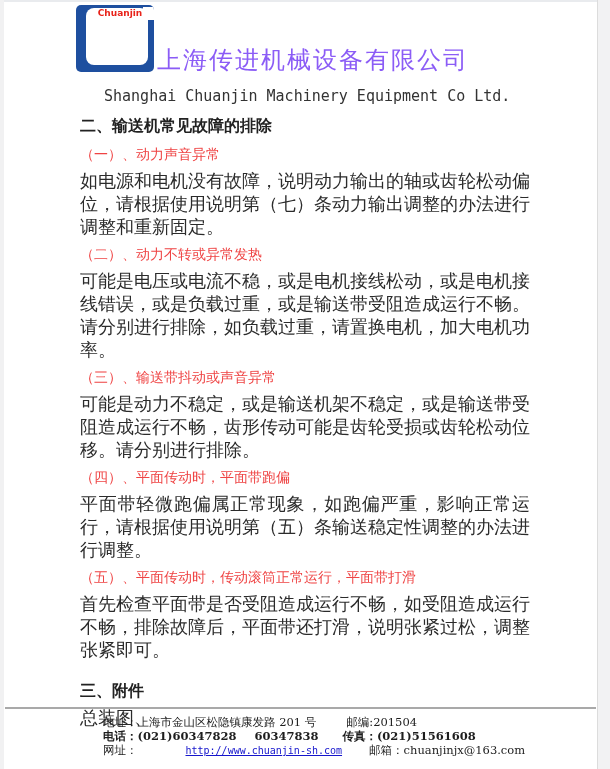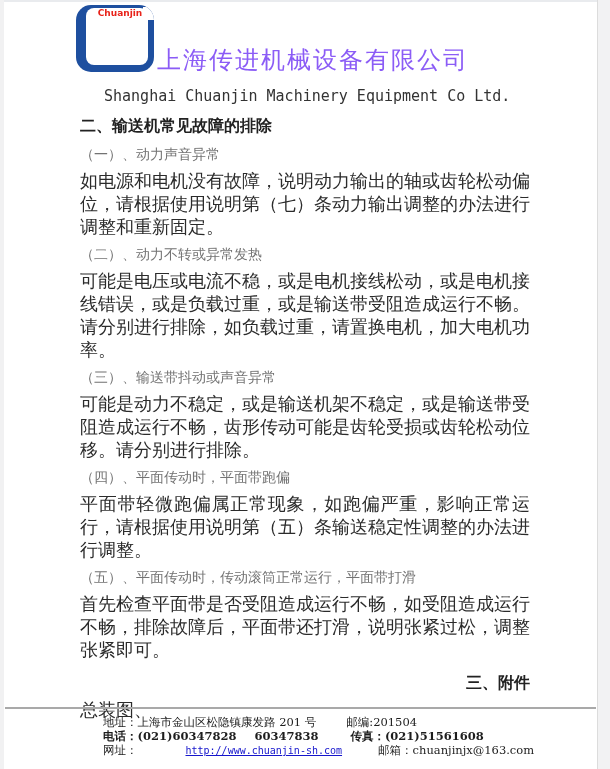--- a/index.html
+++ b/index.html
@@ -11,7 +11,7 @@
   .edge-right{position:absolute;right:0;top:0;width:13px;height:769px;background:#f2f2f3;border-left:1px solid #dcdcdc;box-sizing:border-box;}
 
   
-  .logo{position:absolute;left:76px;top:5px;width:78px;height:67px;background:#1e4f9f;border-radius:15px;overflow:hidden;}
+  .logo{position:absolute;left:76px;top:5px;width:78px;height:67px;background:#1e4f9f;border-radius:5px;overflow:hidden;}
   .logo-white{position:absolute;left:10px;top:3px;right:6px;bottom:7px;background:#ffffff;border-radius:8px;}
   .logo-notch{position:absolute;right:0;top:2px;width:11px;height:13px;background:#ffffff;border-bottom-left-radius:5px;}
   .logo-brand{position:absolute;left:16px;top:3px;width:56px;text-align:center;

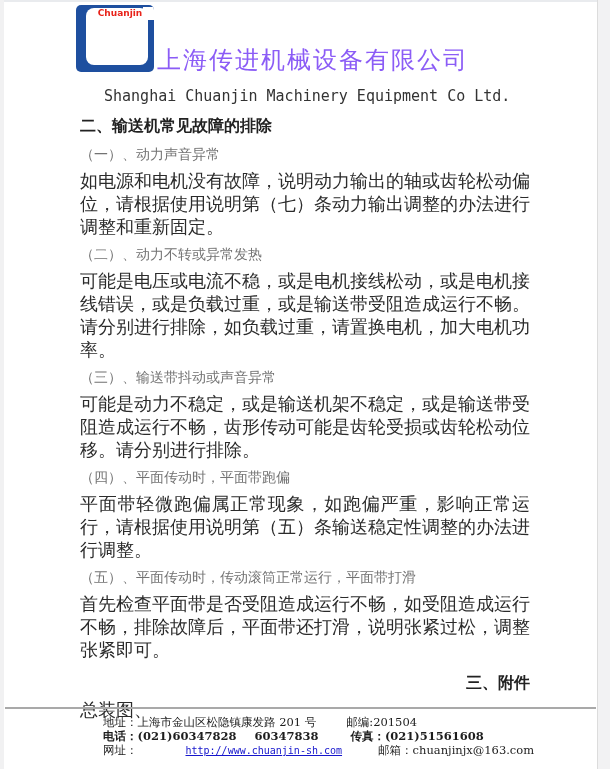--- a/index.html
+++ b/index.html
@@ -26,7 +26,7 @@
   .content{position:absolute;left:80px;top:112px;width:450px;}
   .h1{font-size:16px;line-height:24px;font-weight:600;color:#222;margin:2px 0 0;}
   .h1.later{margin-top:10px;text-align:right;}
-  .h2{font-size:14px;line-height:23px;font-weight:normal;color:#737373;margin:5px 0 0;}
+  .h2{font-size:14px;line-height:23px;font-weight:normal;color:#ef4444;margin:5px 0 0;}
   .para{font-size:18px;line-height:23px;margin:3px 0 0;text-align:justify;}
   .para.last{text-align:left;}
 

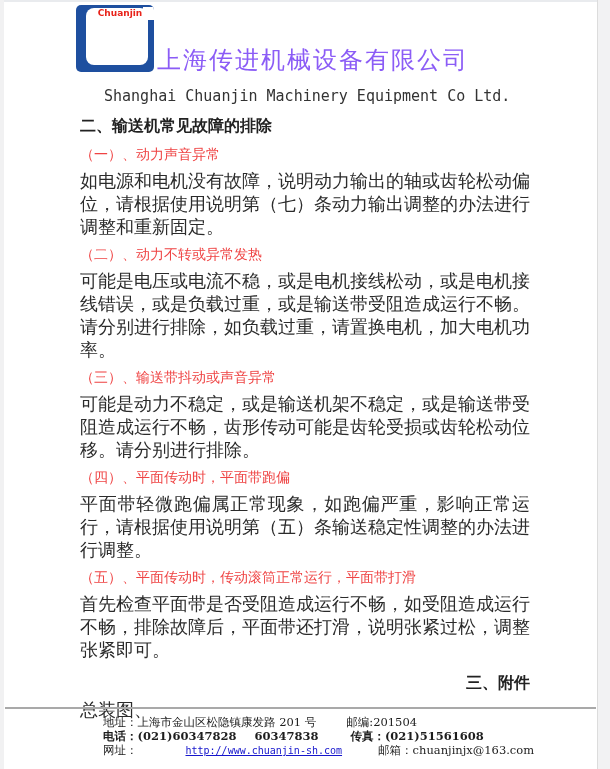--- a/index.html
+++ b/index.html
@@ -25,7 +25,7 @@
   
   .content{position:absolute;left:80px;top:112px;width:450px;}
   .h1{font-size:16px;line-height:24px;font-weight:600;color:#222;margin:2px 0 0;}
-  .h1.later{margin-top:10px;text-align:right;}
+  .h1.later{margin-top:18px;}
   .h2{font-size:14px;line-height:23px;font-weight:normal;color:#ef4444;margin:5px 0 0;}
   .para{font-size:18px;line-height:23px;margin:3px 0 0;text-align:justify;}
   .para.last{text-align:left;}

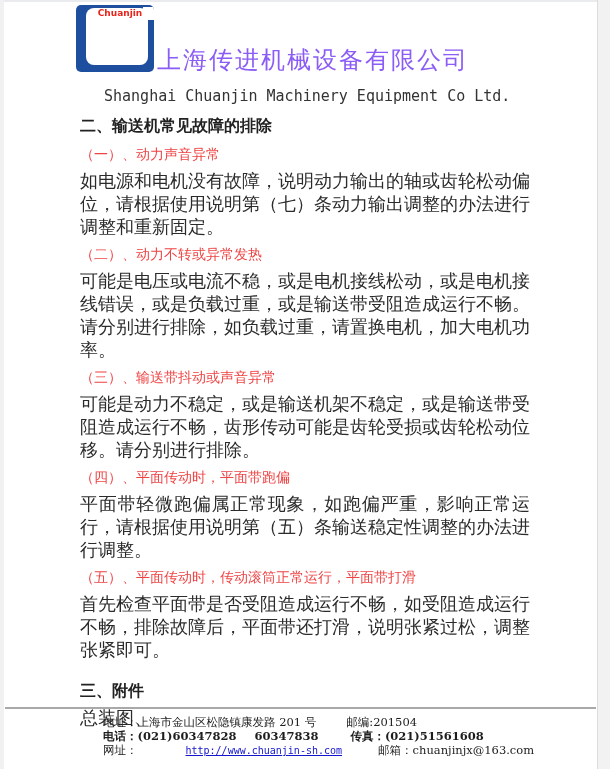--- a/index.html
+++ b/index.html
@@ -37,7 +37,7 @@
   .footer .bold{font-weight:bold;}
   .gap-postcode{margin-left:30px;}
   .gap-phone2{margin-left:18px;}
-  .gap-fax{margin-left:32px;}
+  .gap-fax{margin-left:24px;}
   .gap-email{margin-left:36px;}
   .weblink{font-family:"DejaVu Sans Mono","Liberation Mono",monospace;font-size:10px;color:#1515cc;text-decoration:underline;margin-left:48px;}
 </style>

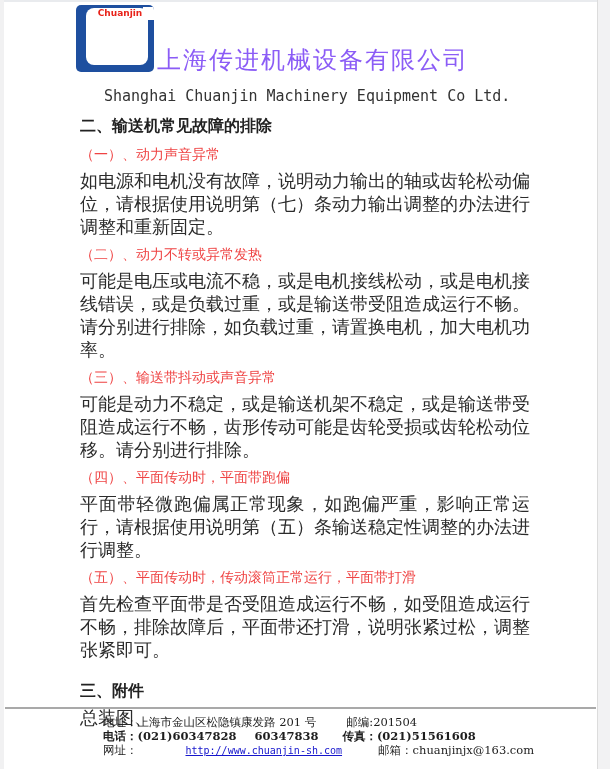--- a/index.html
+++ b/index.html
@@ -38,7 +38,7 @@
   .gap-postcode{margin-left:30px;}
   .gap-phone2{margin-left:18px;}
   .gap-fax{margin-left:24px;}
-  .gap-email{margin-left:36px;}
+  .gap-email{margin-left:27px;}
   .weblink{font-family:"DejaVu Sans Mono","Liberation Mono",monospace;font-size:10px;color:#1515cc;text-decoration:underline;margin-left:48px;}
 </style>
 </head>

